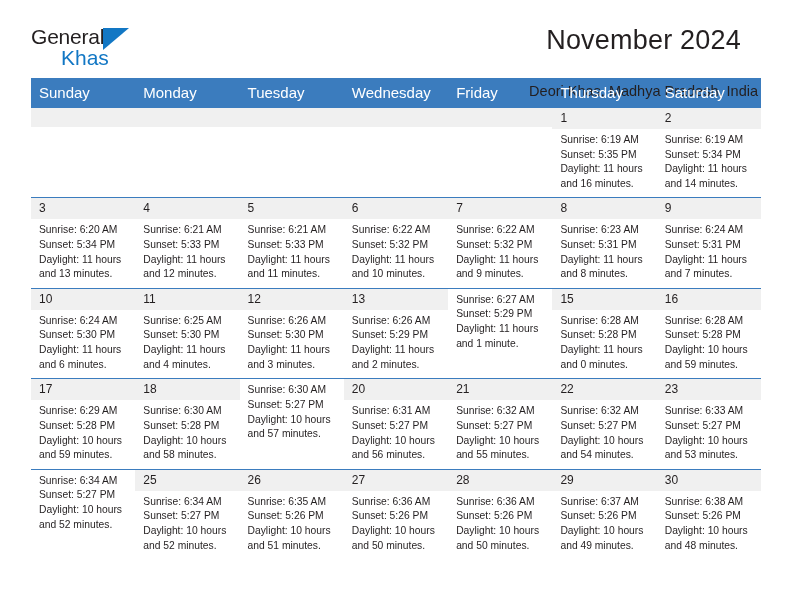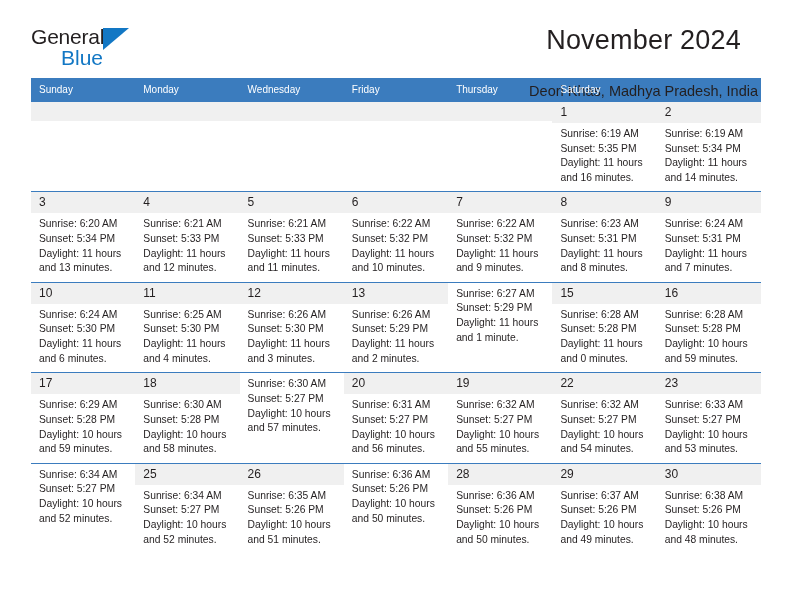--- a/index.html
+++ b/index.html
@@ -148,7 +148,7 @@
         <span class="logo-general">General</span>
         <span class="logo-triangle"></span>
       </div>
-      <span class="logo-blue">Blue</span>
+      <span class="logo-blue">Khas</span>
     </div>
 
     <div class="titles">

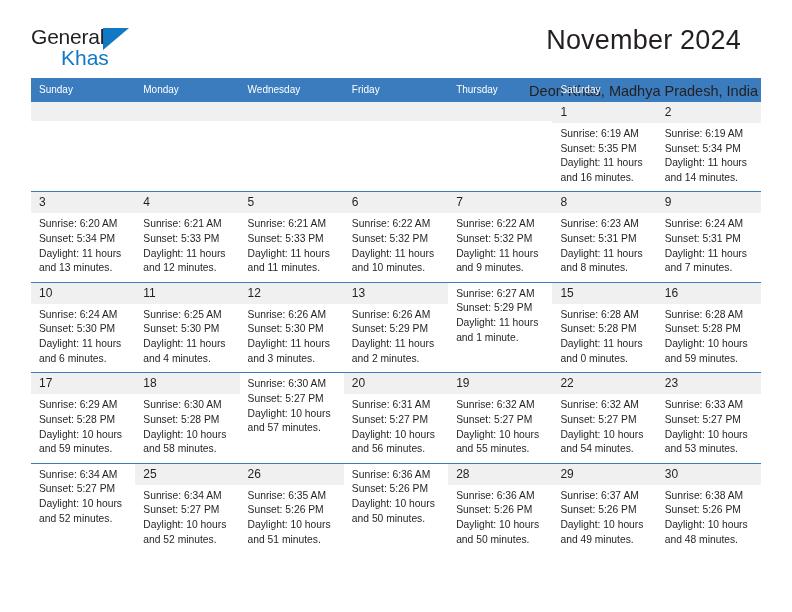--- a/index.html
+++ b/index.html
@@ -97,7 +97,7 @@
   }
   .weekday {
     color: #ffffff;
-    font-size: 10px;
+    font-size: 15px;
     padding: 6px 0 6px 8px;
     line-height: 1.2;
   }

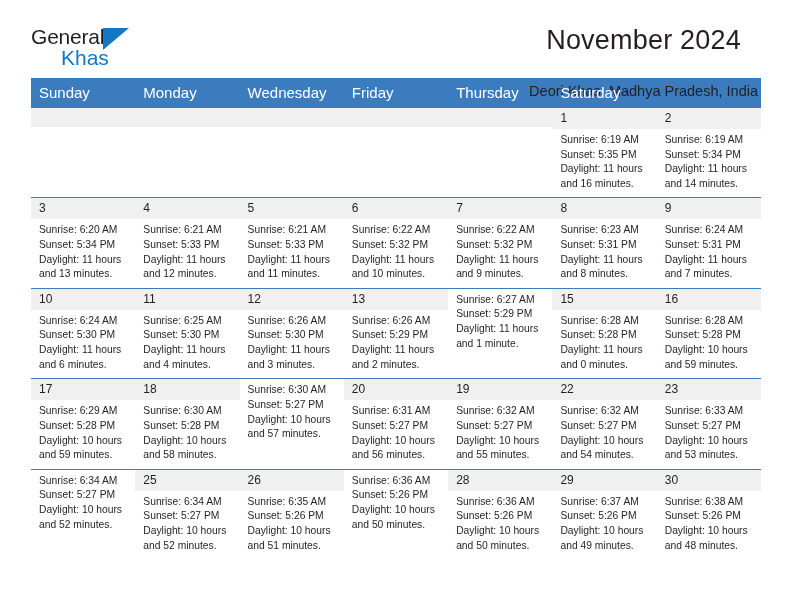--- a/index.html
+++ b/index.html
@@ -162,6 +162,7 @@
     <div class="weekdays">
       <div class="weekday">Sunday</div>
       <div class="weekday">Monday</div>
+      <div class="weekday">Tuesday</div>
       <div class="weekday">Wednesday</div>
       <div class="weekday">Friday</div>
       <div class="weekday">Thursday</div>

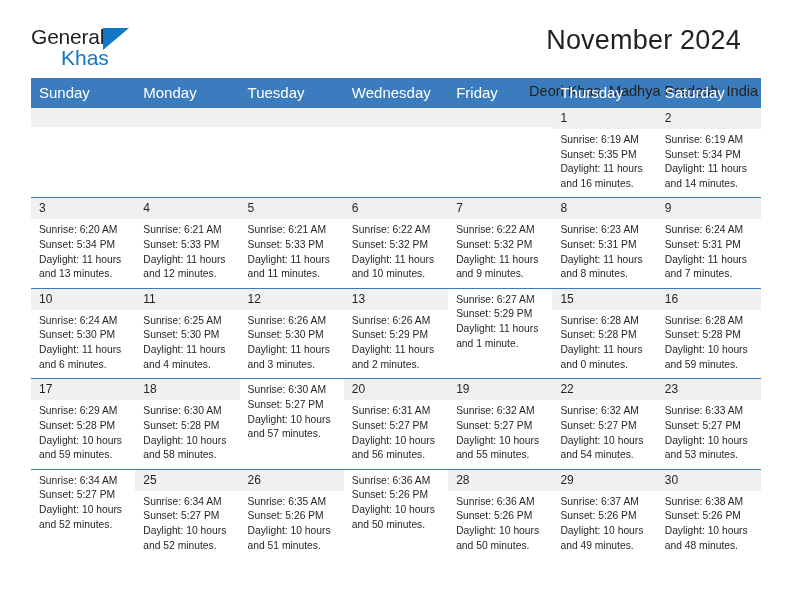--- a/index.html
+++ b/index.html
@@ -401,7 +401,7 @@
             </div>
           </div>
           <div class="cell">
-            <div class="daynum">19</div>
+            <div class="daynum">21</div>
             <div class="info">
               <div>Sunrise: 6:32 AM</div>
               <div>Sunset: 5:27 PM</div>

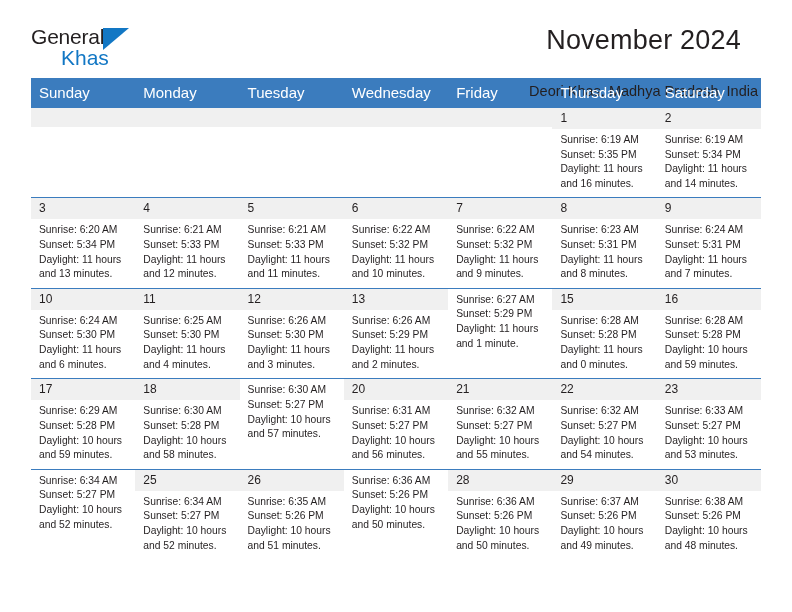--- a/index.html
+++ b/index.html
@@ -456,6 +456,7 @@
             </div>
           </div>
           <div class="cell">
+            <div class="daynum">27</div>
             <div class="info">
               <div>Sunrise: 6:36 AM</div>
               <div>Sunset: 5:26 PM</div>

